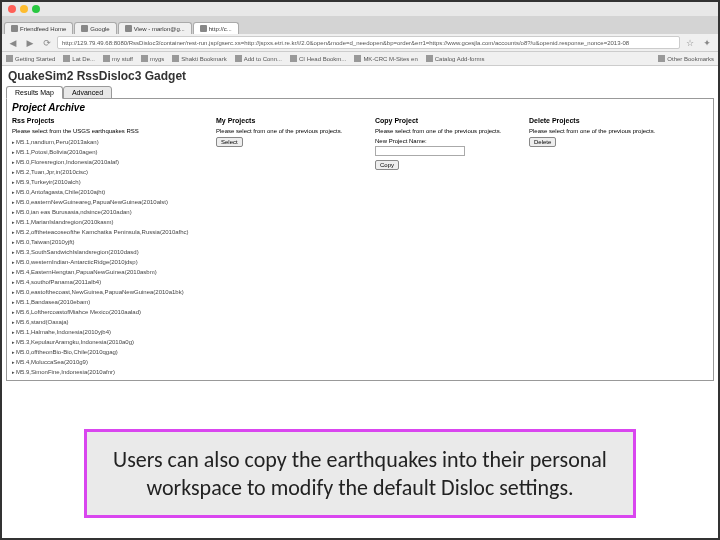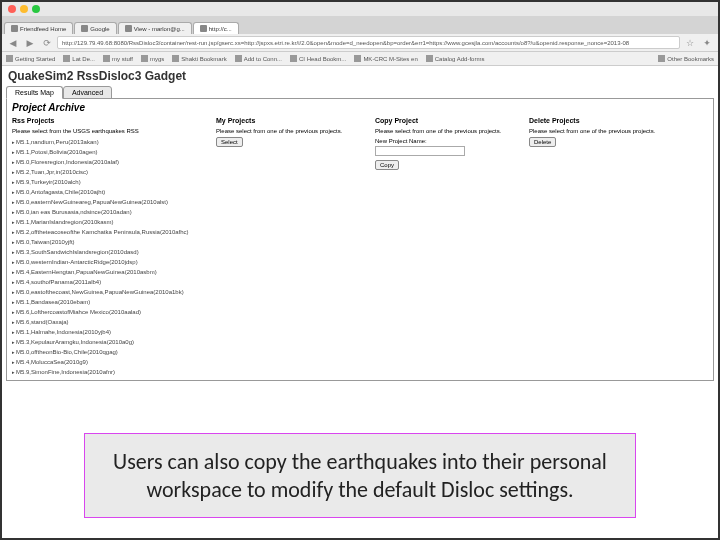--- a/index.html
+++ b/index.html
@@ -35,7 +35,7 @@
 .rss-list li:before{content:"▸ ";font-size:5px}
 .field-label{font-size:6px;margin-top:4px}
 .text-field{width:90px;height:10px;border:1px solid #aaa;background:#fff;margin-top:2px}
-.caption-box{position:absolute;left:82px;right:82px;bottom:20px;background:#eaeaea;border:1px solid #d946ef;padding:14px 11px;text-align:center;font-family:Calibri,Arial,sans-serif;font-size:22px;line-height:1.25;color:#222}
+.caption-box{position:absolute;left:82px;right:82px;bottom:20px;background:#eaeaea;border:3px solid #d946ef;padding:14px 11px;text-align:center;font-family:Calibri,Arial,sans-serif;font-size:22px;line-height:1.25;color:#222}
 </style>
 </head>
 <body>

